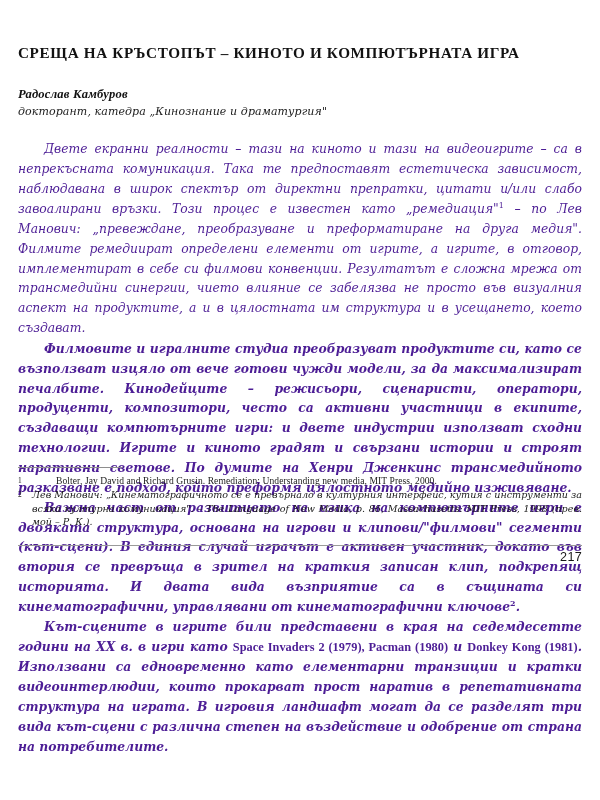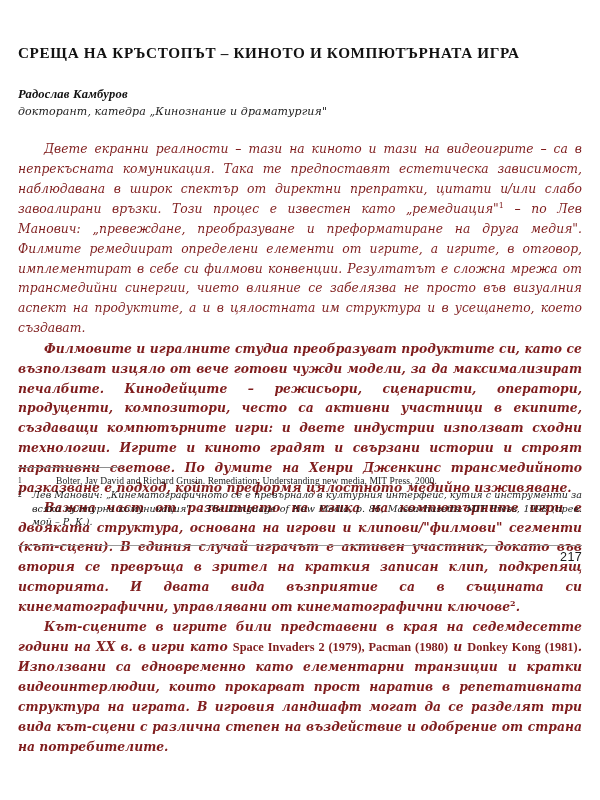--- a/index.html
+++ b/index.html
@@ -76,7 +76,7 @@
     text-align: justify;
     text-justify: inter-word;
     text-indent: 26px;
-    color: #7f1d1d;
+    color: #4c1d95;
     letter-spacing: 0.02px;
     hyphens: auto;
   }

